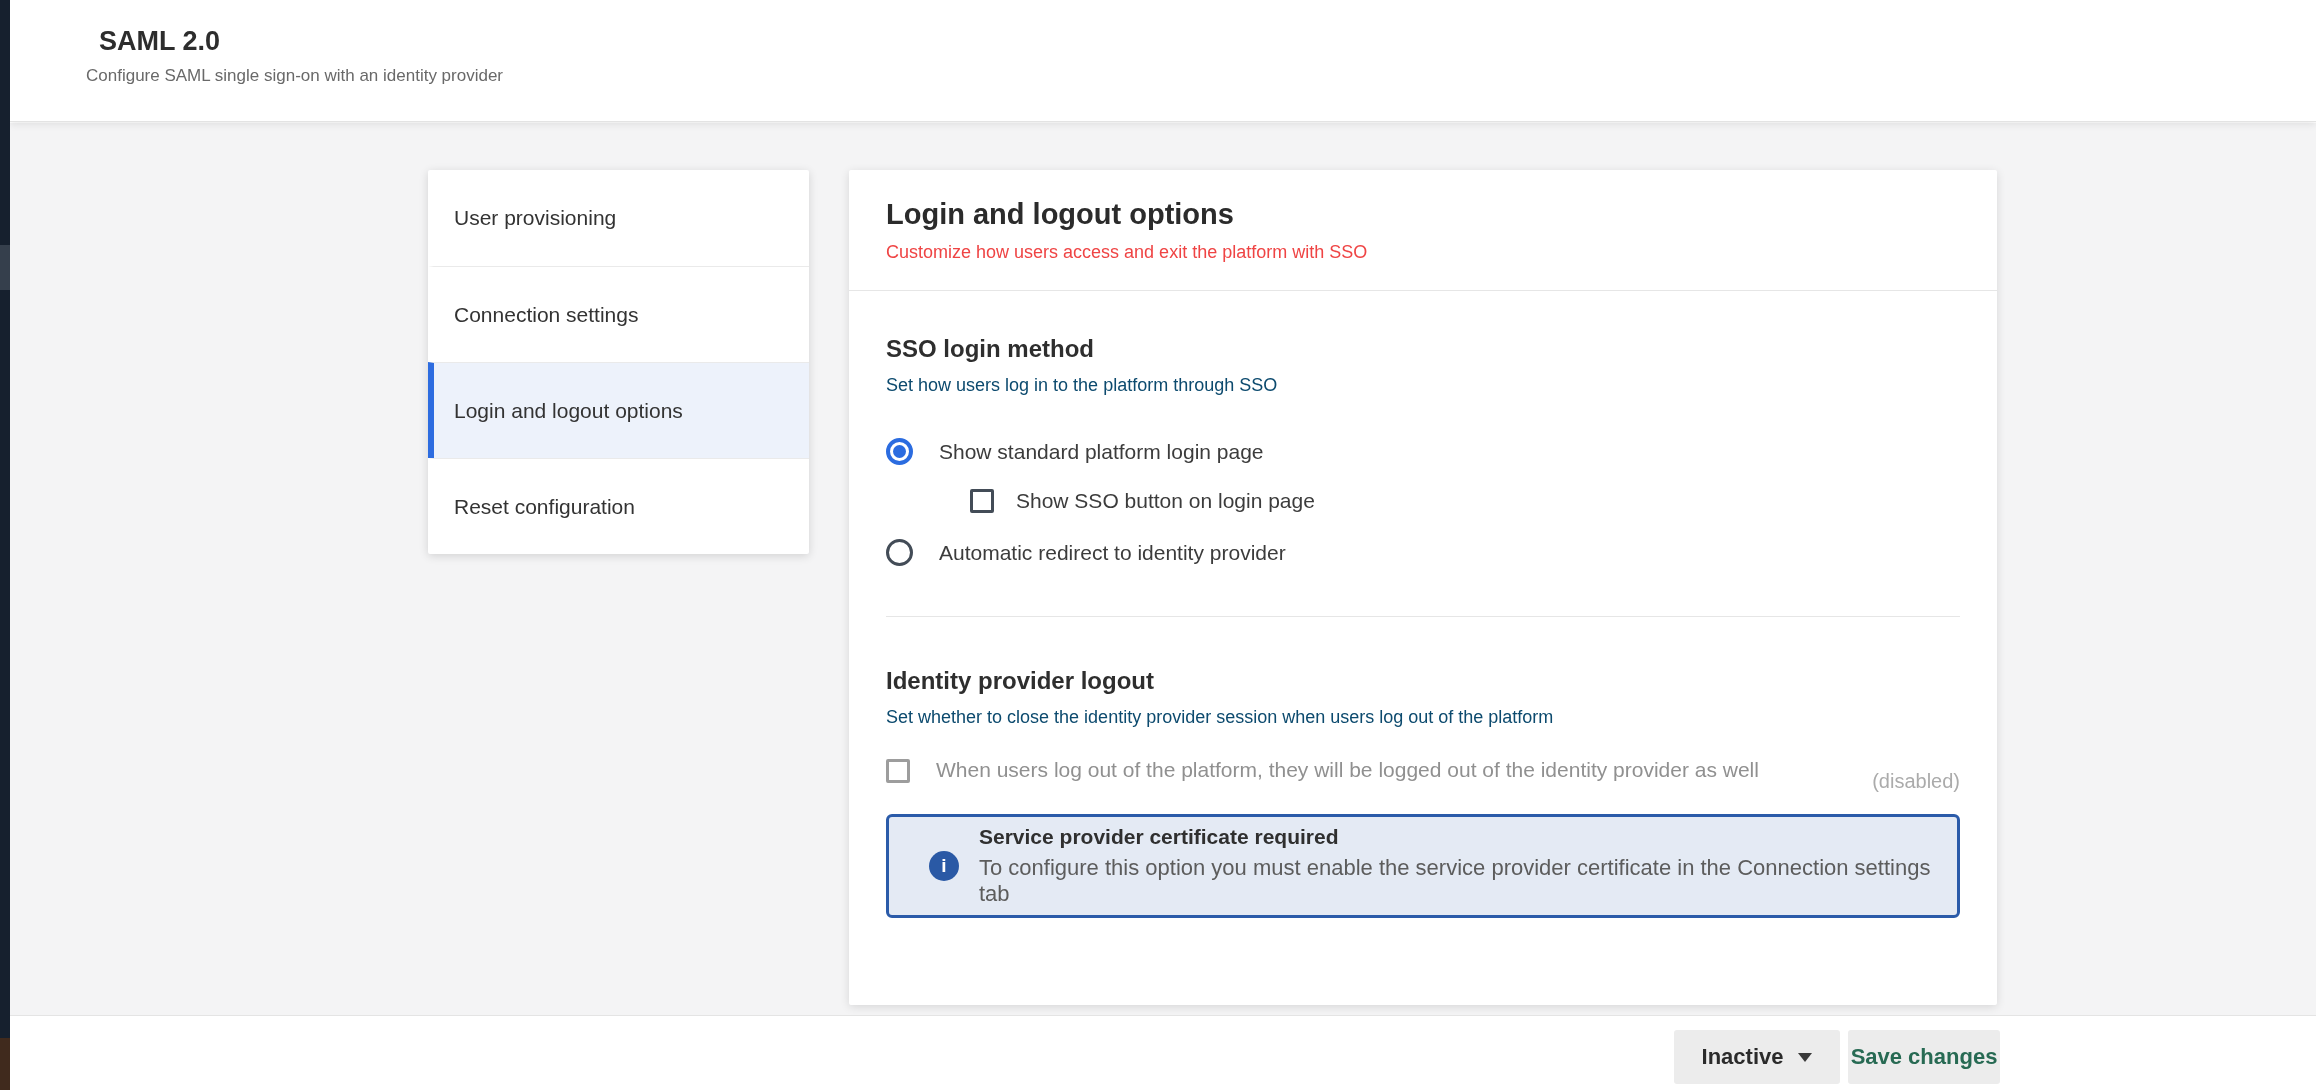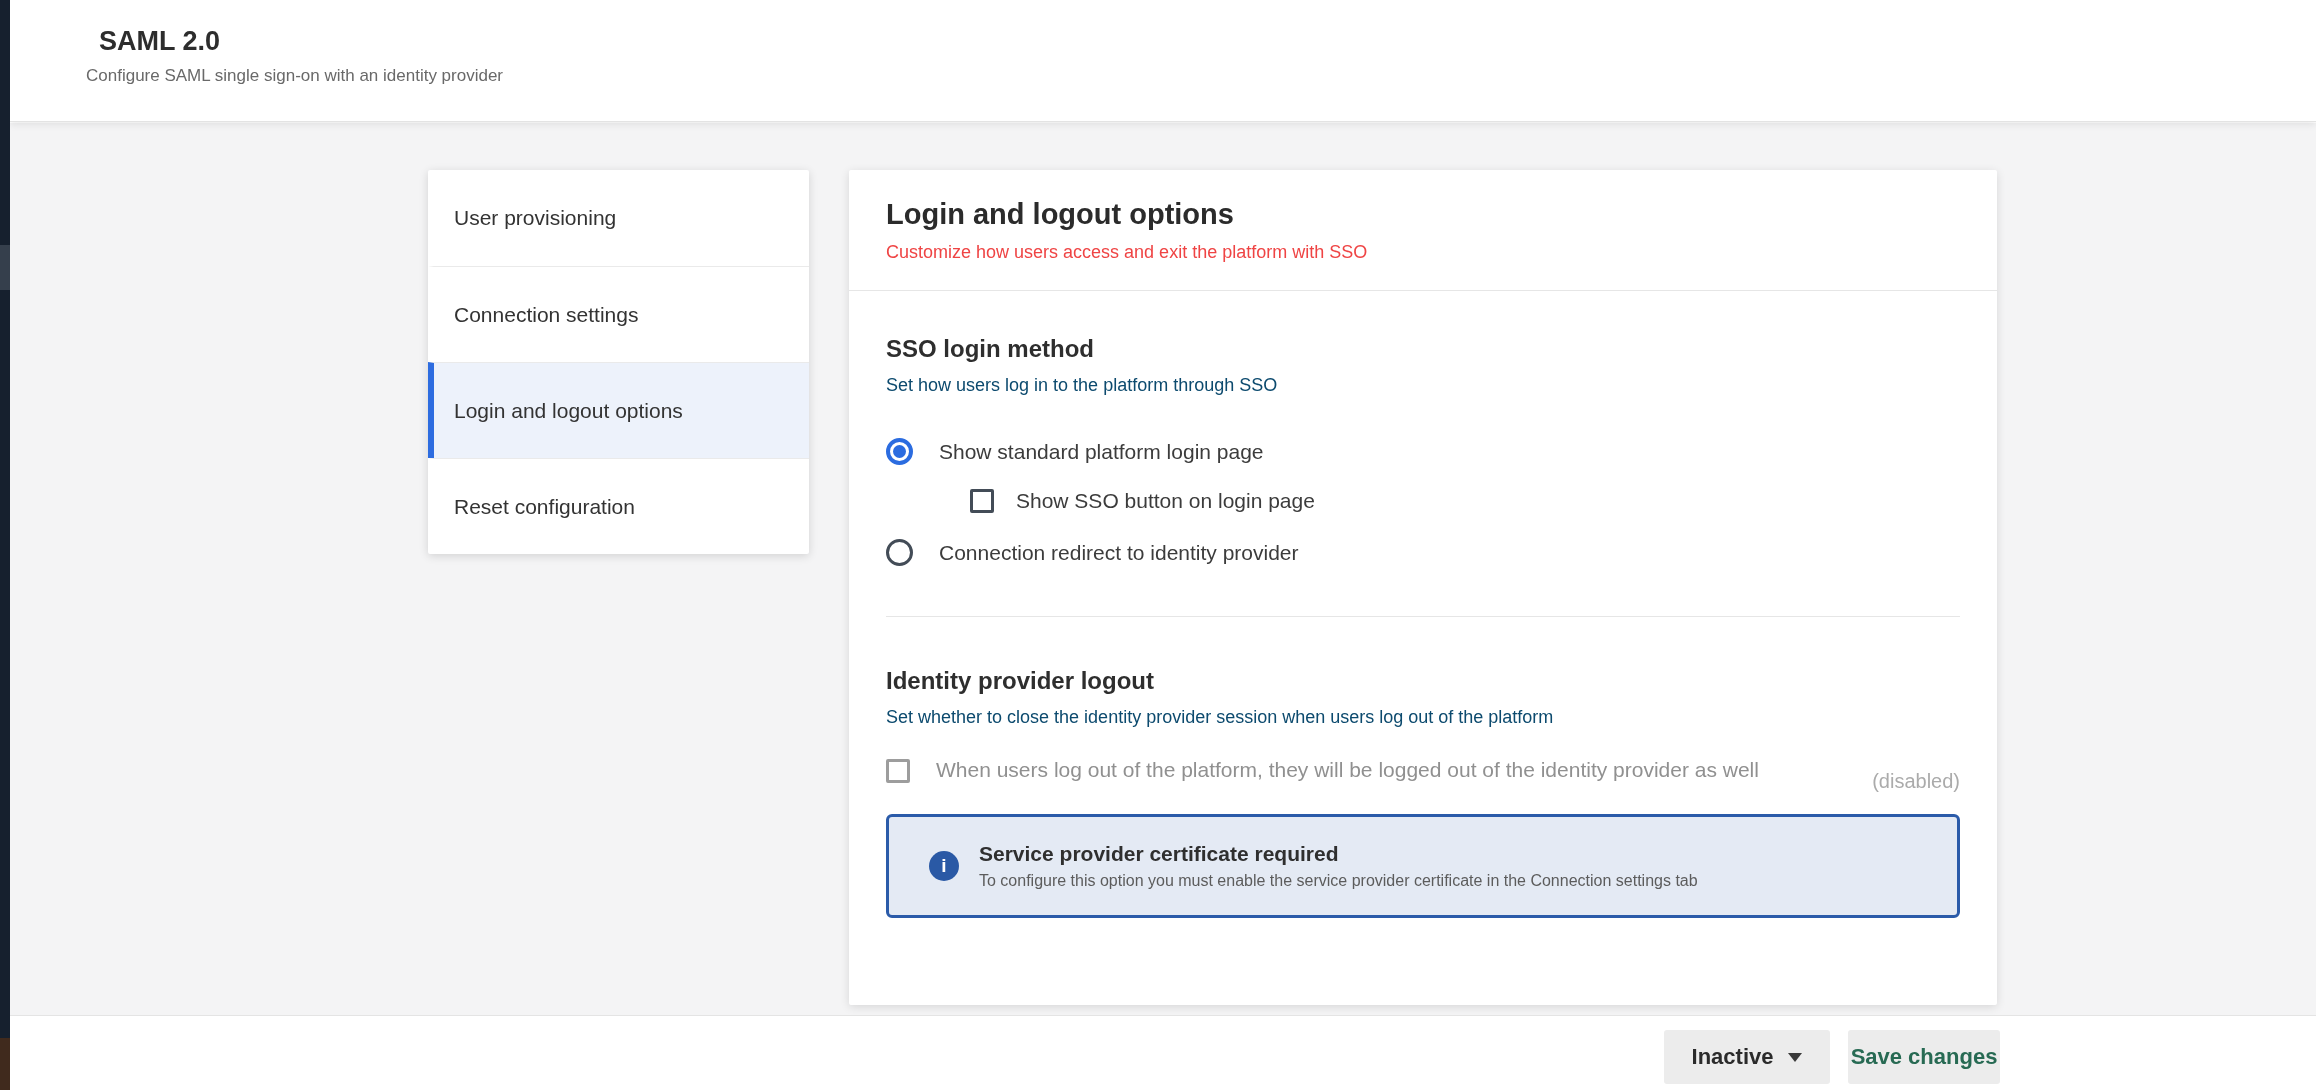--- a/index.html
+++ b/index.html
@@ -140,7 +140,7 @@
 
       <div class="option-row third">
         <span class="radio unselected" role="radio" aria-checked="false"></span>
-        <span class="option-label">Connection redirect to identity provider</span>
+        <span class="option-label">Automatic redirect to identity provider</span>
       </div>
 
       <div class="divider"></div>

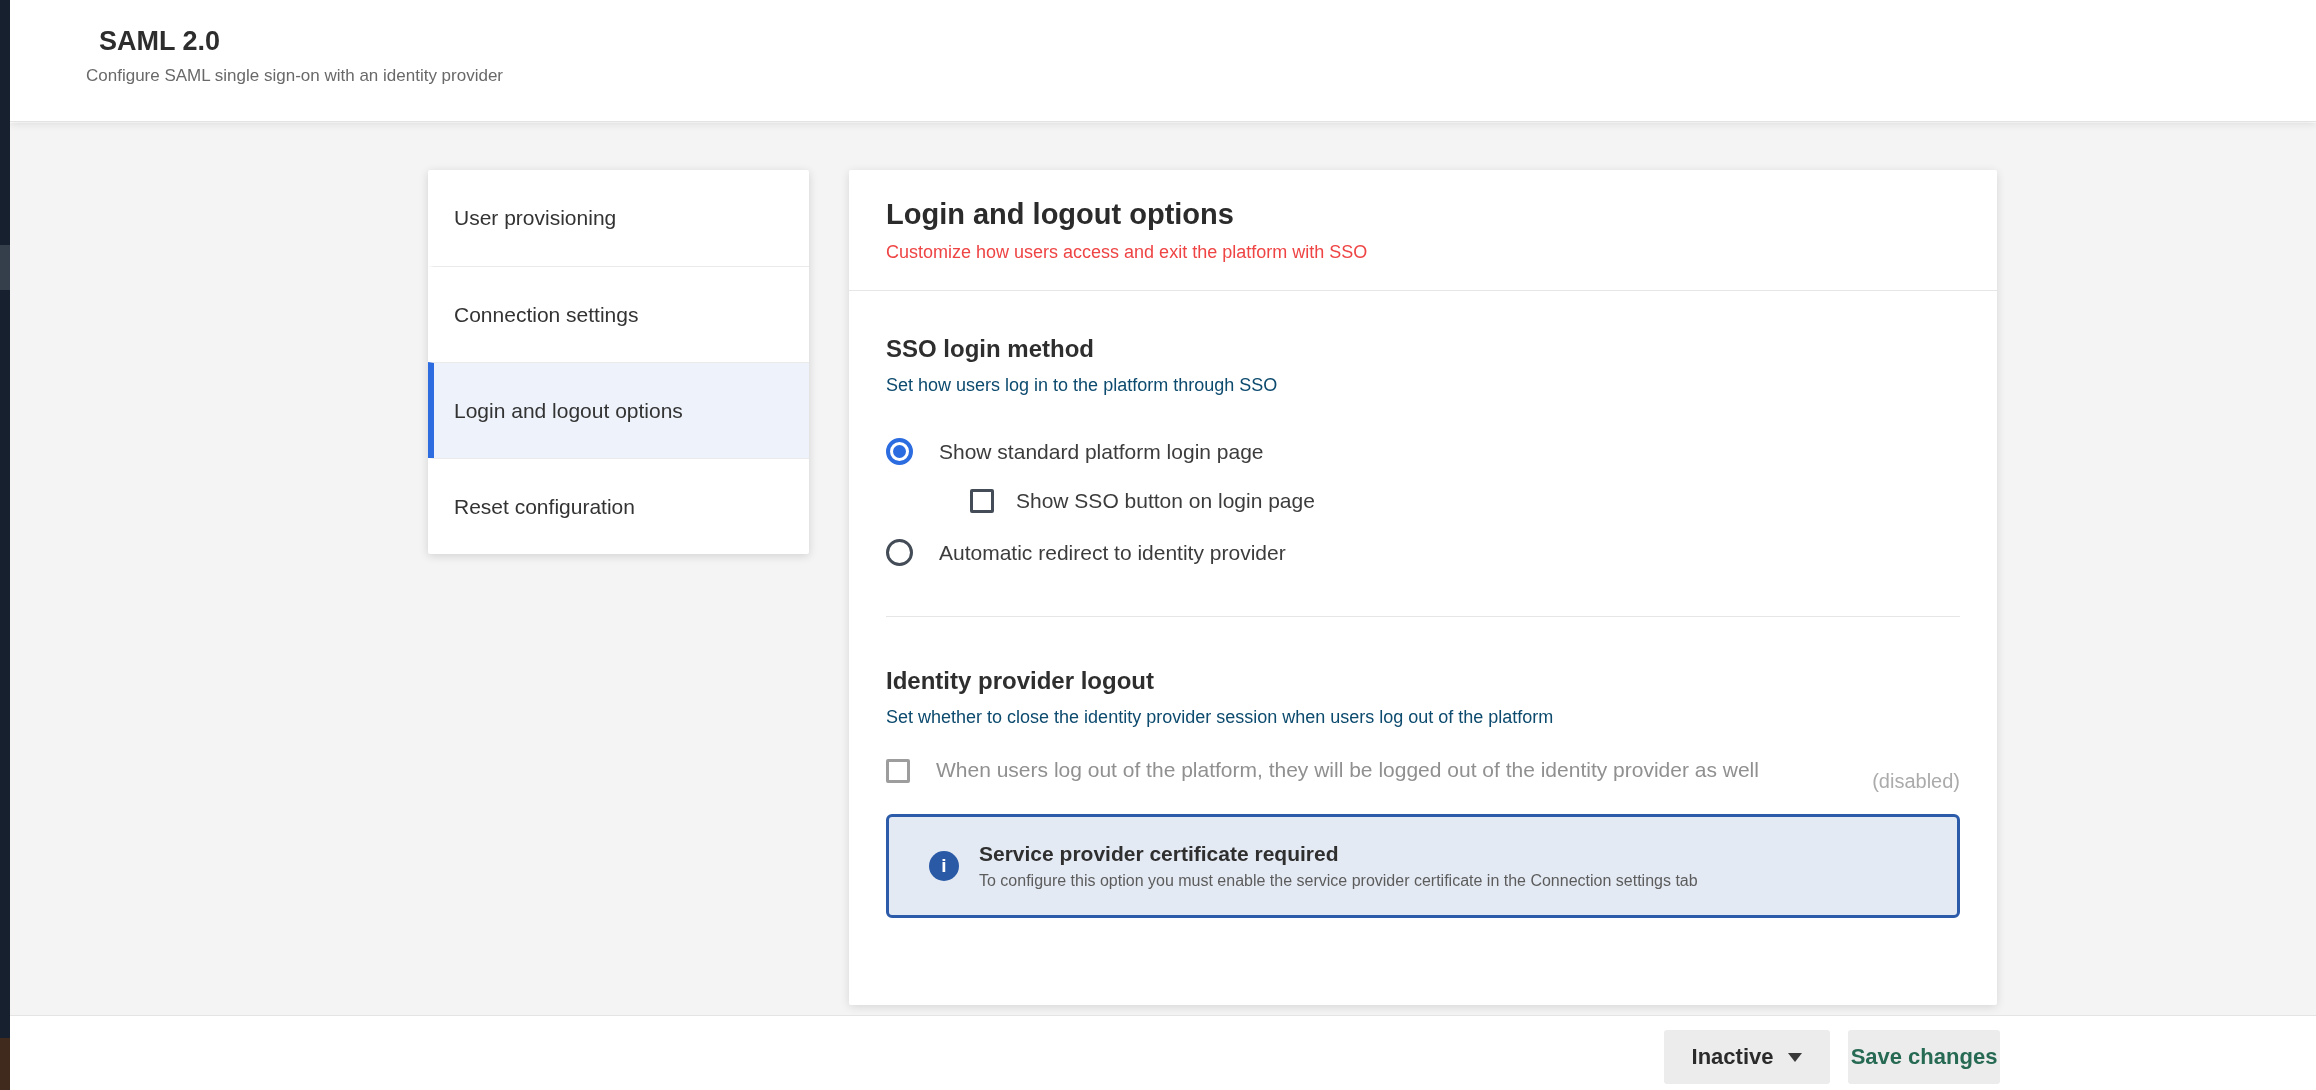--- a/index.html
+++ b/index.html
@@ -72,7 +72,7 @@
                 font-size:19px; font-weight:700; flex:0 0 30px; }
   .alert-text { margin-left:20px; }
   .alert-title { font-size:21px; font-weight:600; color:#2f2f2f; }
-  .alert-desc { margin-top:6px; font-size:16px; color:#5c5c5c; }
+  .alert-desc { margin-top:6px; font-size:22px; color:#5c5c5c; }
 
   
   .footer { position:absolute; left:10px; top:1015px; width:2306px; height:75px; background:#fff;

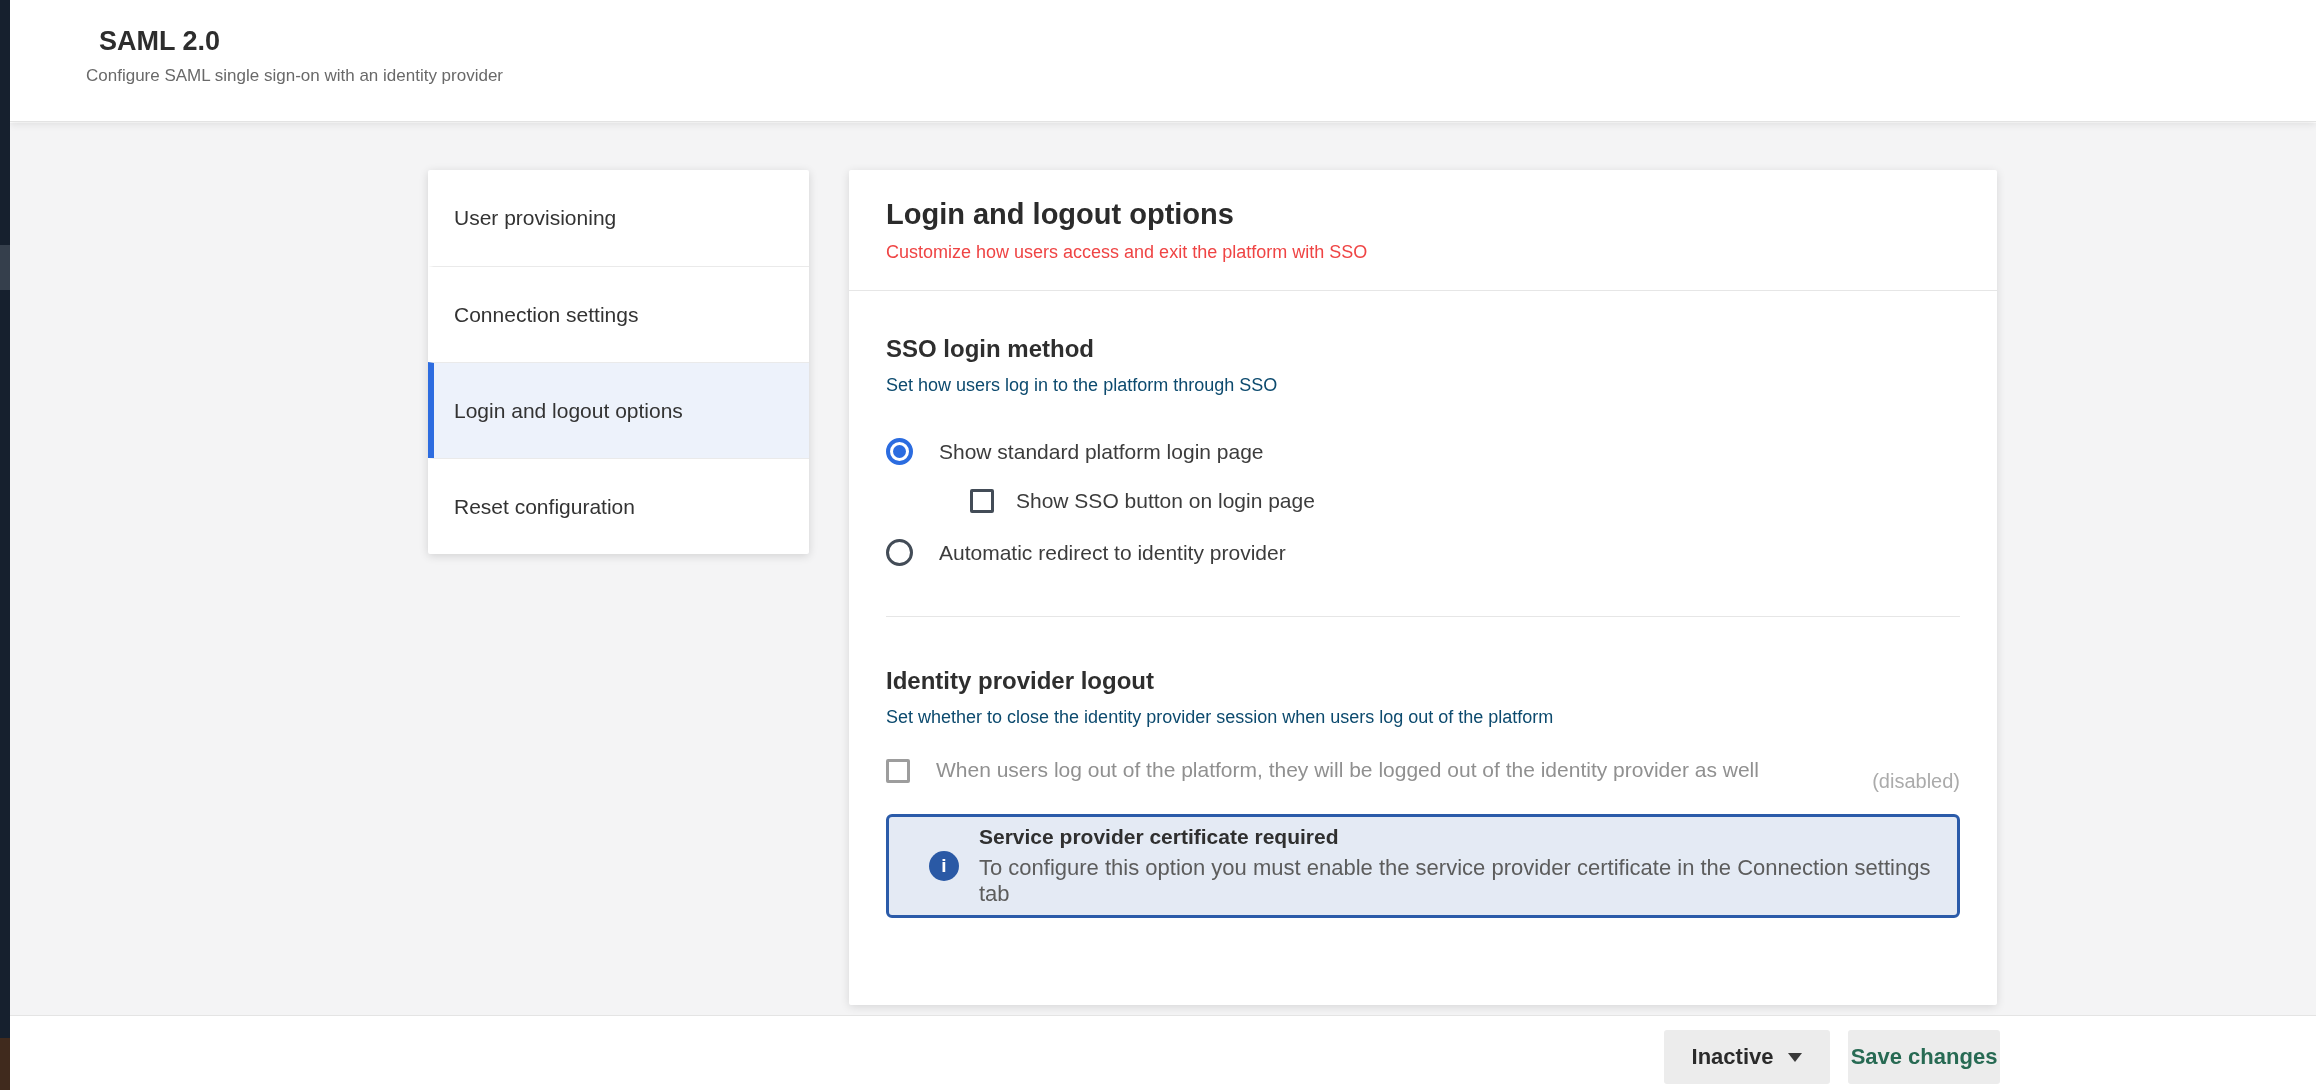--- a/index.html
+++ b/index.html
@@ -77,7 +77,7 @@
   
   .footer { position:absolute; left:10px; top:1015px; width:2306px; height:75px; background:#fff;
             border-top:1px solid #e4e4e4; }
-  .footer-buttons { position:absolute; top:14px; right:316px; display:flex; gap:18px; }
+  .footer-buttons { position:absolute; top:14px; right:316px; display:flex; gap:8px; }
   .btn { height:54px; background:#ececec; border:none; border-radius:3px; font-family:inherit;
          font-size:22px; font-weight:700; display:flex; align-items:center; justify-content:center; cursor:pointer; }
   .btn-status { width:166px; color:#2b2b2b; gap:15px; }

